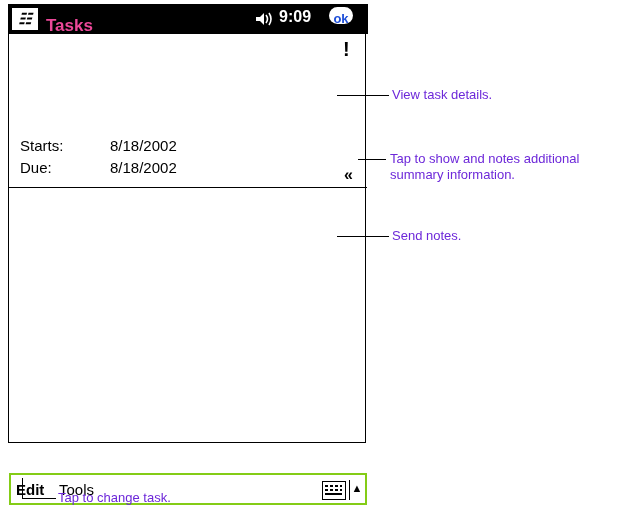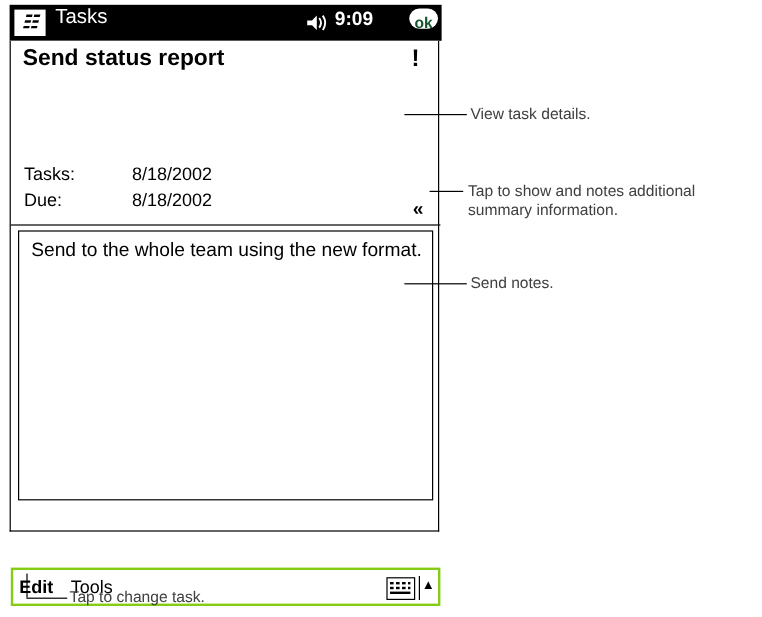--- a/index.html
+++ b/index.html
@@ -50,10 +50,10 @@
   }
   #title-text {
     position: absolute;
-    left: 38px; top: 0;
+    left: 38px; top: 12px;
     font-size: 17px;
-    font-weight: normal;
-    color: #ffffff;
+    font-weight: bold;
+    color: #ec4899;
     letter-spacing: 0px;
   }
   #speaker-icon {

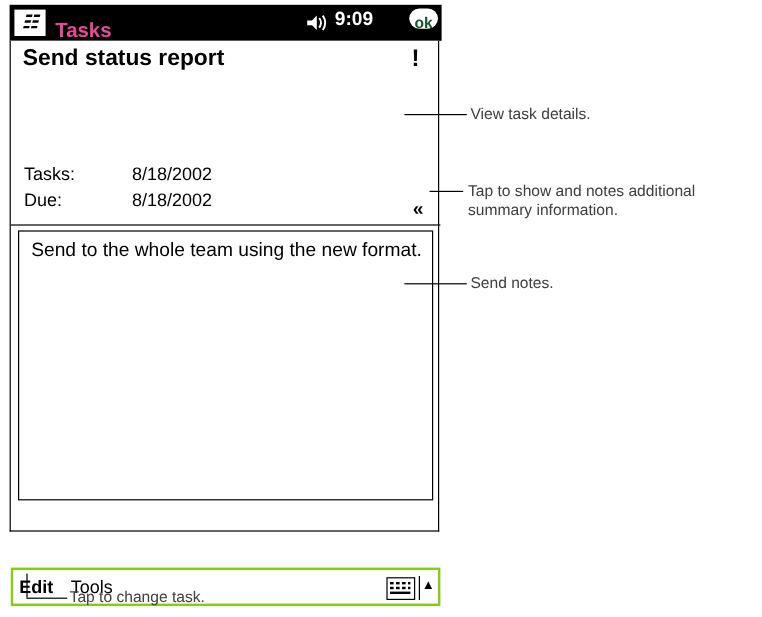--- a/index.html
+++ b/index.html
@@ -71,11 +71,11 @@
   }
   #ok-button {
     position: absolute;
-    left: 333px; top: 3px;
+    left: 321px; top: 3px;
     width: 24px; height: 17px;
     border-radius: 12px;
     background: #ffffff;
-    color: #14532d;
+    color: #1d4ed8;
     text-align: center;
     line-height: 24px;
     font-size: 13px;

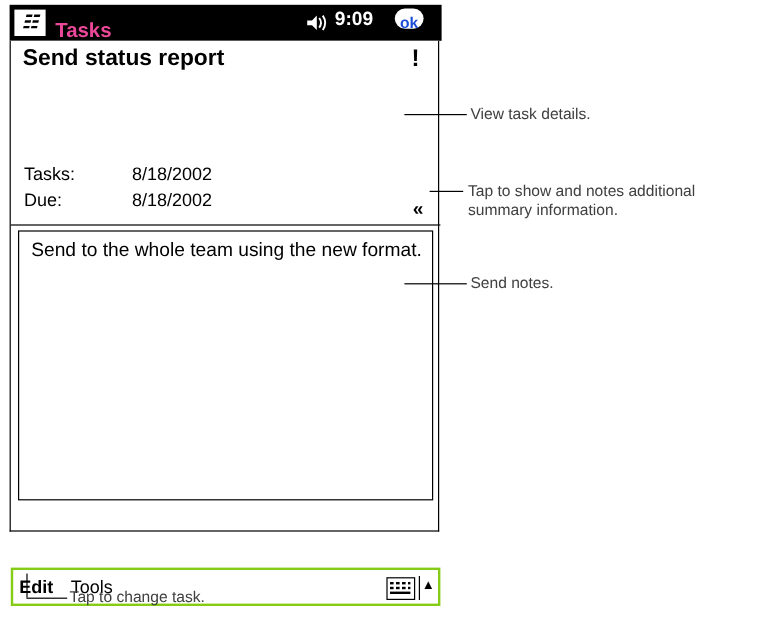--- a/index.html
+++ b/index.html
@@ -248,7 +248,6 @@
   <div id="screen">
 
     <div id="subject-row">
-      <div id="subject">Send status report</div>
       <div id="priority-icon">!</div>
     </div>
 

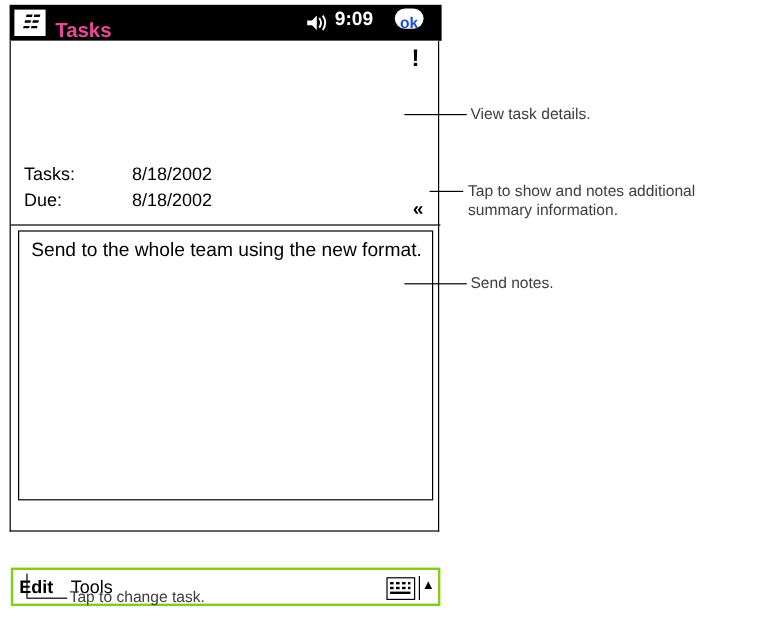--- a/index.html
+++ b/index.html
@@ -213,7 +213,7 @@
     position: absolute;
     font-size: 13px;
     line-height: 16px;
-    color: #404040;
+    color: #6d28d9;
   }
   .leader {
     position: absolute;

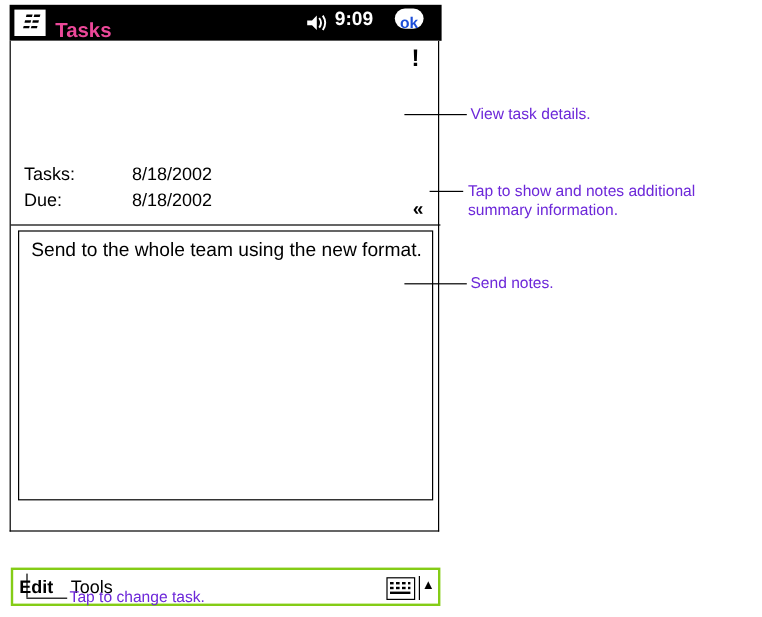--- a/index.html
+++ b/index.html
@@ -253,7 +253,7 @@
 
     <div id="fields">
       <div class="field-row">
-        <span class="field-label">Tasks:</span>
+        <span class="field-label">Starts:</span>
         <span class="field-value">8/18/2002</span>
       </div>
       <div class="field-row">

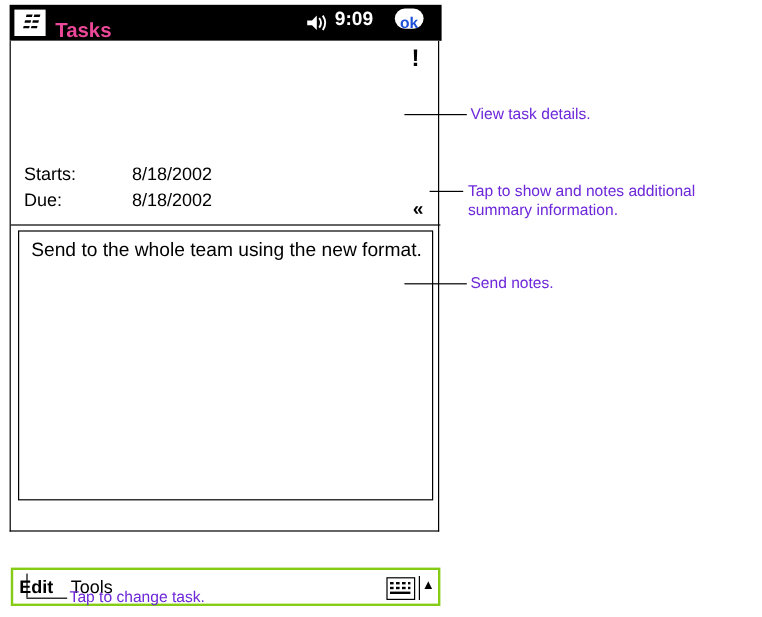--- a/index.html
+++ b/index.html
@@ -265,9 +265,6 @@
     <div id="chevron-up">«</div>
     <div id="divider"></div>
 
-    <div id="notes-box">
-      <div id="notes-text">Send to the whole team using the new format.</div>
-    </div>
 
     <div id="cmdbar">
       <div id="menu-edit">Edit</div>

